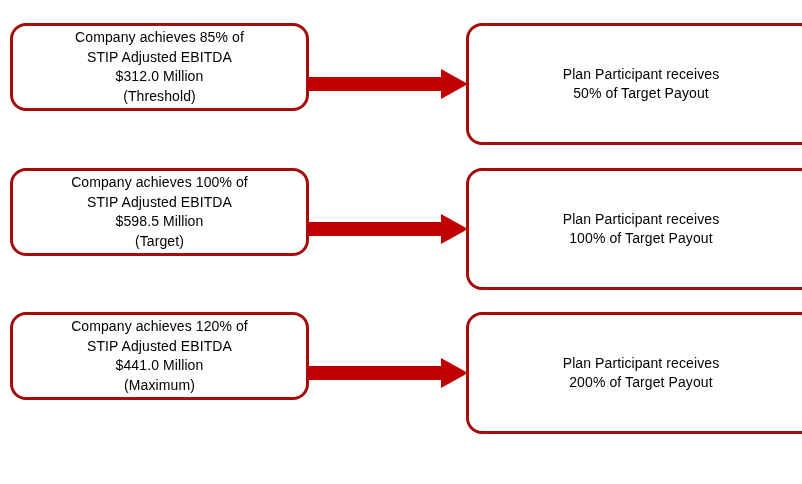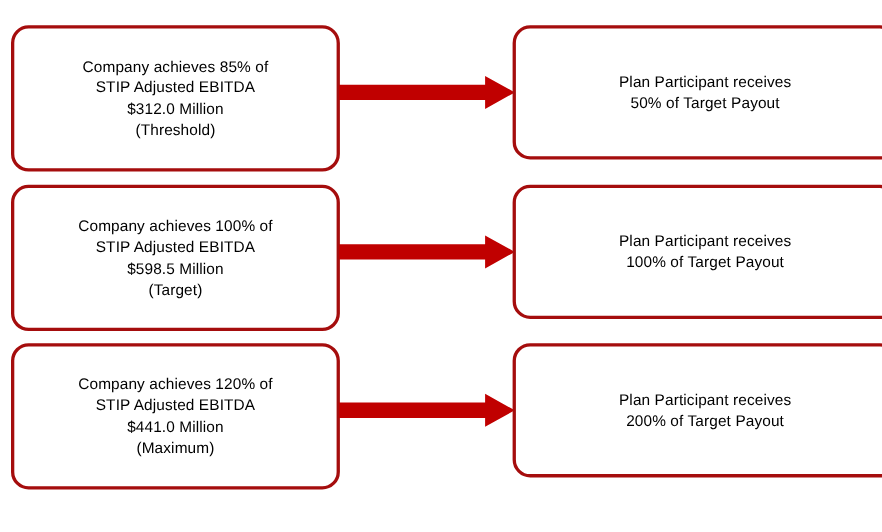--- a/index.html
+++ b/index.html
@@ -49,7 +49,7 @@
     left: 10px;
     top: 0;
     width: 299px;
-    height: 133px;
+    height: 88px;
   }
   .node-right {
     left: 466px;

